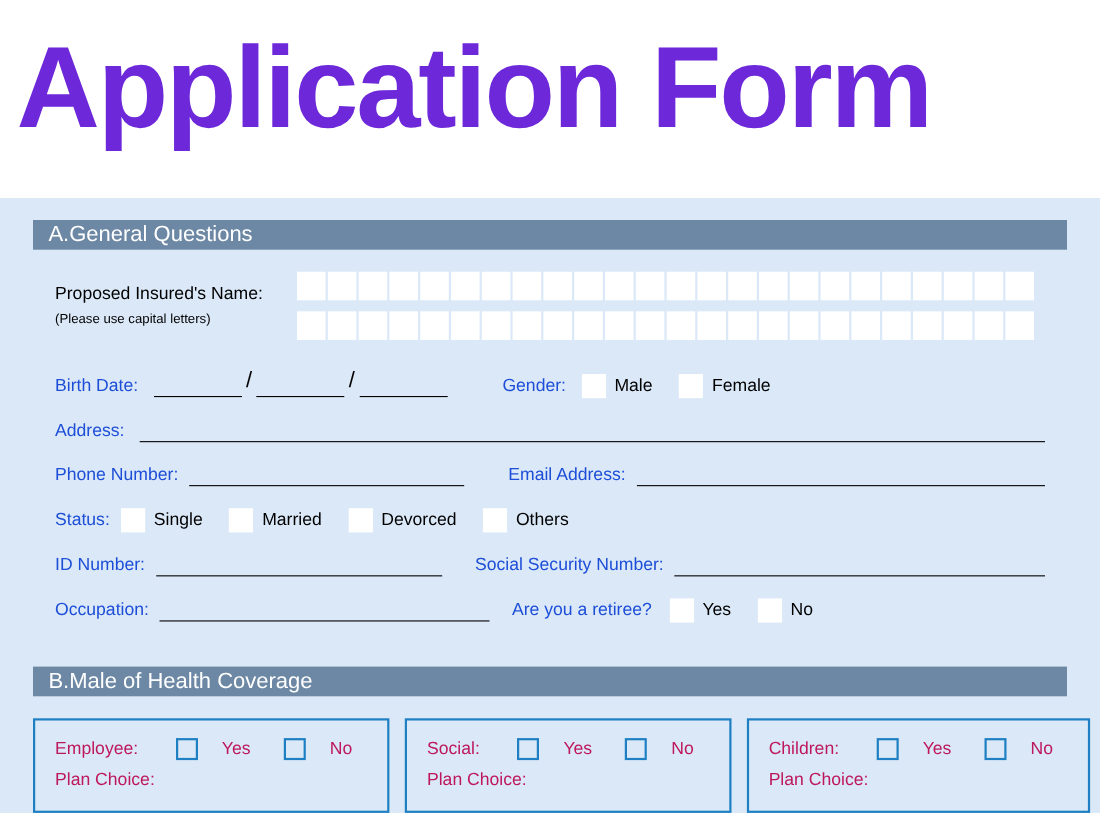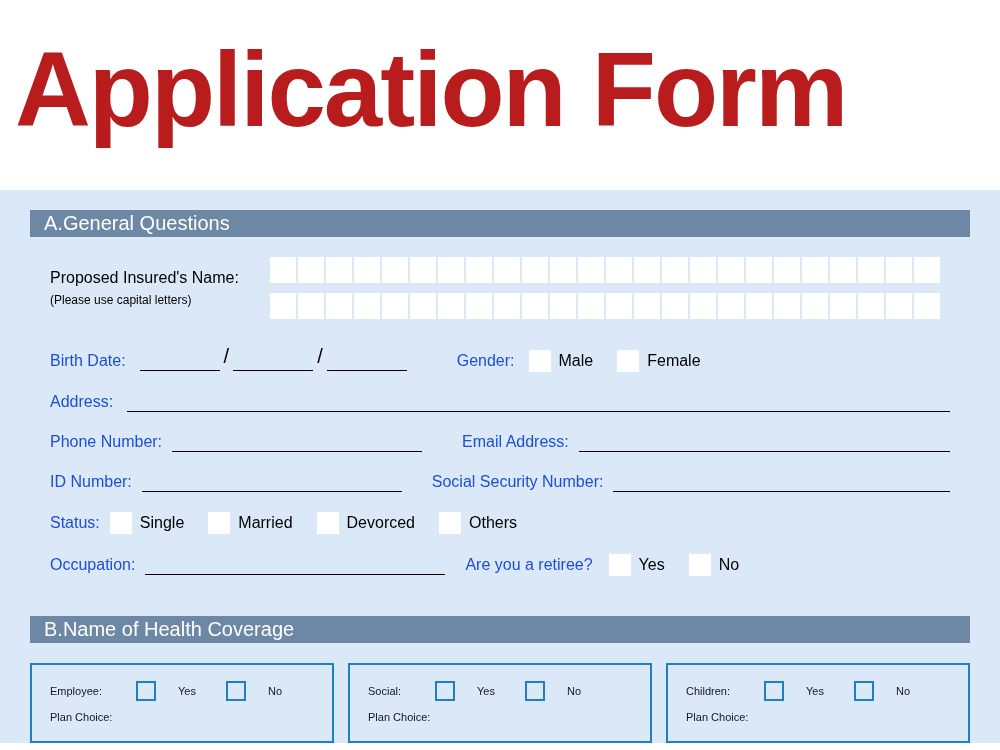--- a/index.html
+++ b/index.html
@@ -4,7 +4,7 @@
   <style>
     * { box-sizing: border-box; margin: 0; padding: 0; }
     body { font-family: Arial, Helvetica, sans-serif; background: #fff; width: 1000px; }
-    .title { font-size: 105px; font-weight: bold; color: #b91c1c; padding: 30px 15px 40px 15px; letter-spacing: -2px; }
+    .title { font-size: 105px; font-weight: bold; color: #6d28d9; padding: 20px 15px 40px 15px; letter-spacing: -2px; }
     .form-area { background: #dae8f7; padding: 20px 30px 0 30px; }
     .section-header { background: #6d88a4; color: #fff; font-size: 20px; padding: 2px 14px; margin-bottom: 20px; }
     .section-body { padding: 0 20px 20px 20px; }

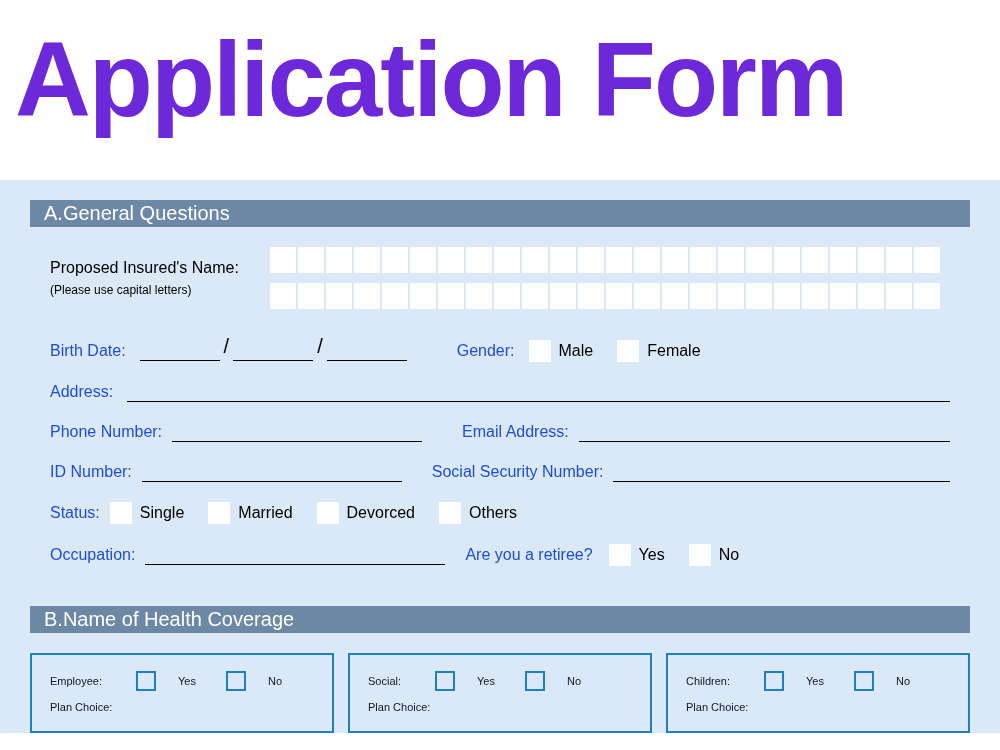--- a/index.html
+++ b/index.html
@@ -135,6 +135,19 @@
     </div>
 
     <div class="row">
+      <span class="label-fixed">Status:</span>
+      <span style="width:10px;"></span>
+      <span class="checkbox"></span>
+      <span class="opt-label">Single</span>
+      <span class="checkbox"></span>
+      <span class="opt-label">Married</span>
+      <span class="checkbox"></span>
+      <span class="opt-label">Devorced</span>
+      <span class="checkbox"></span>
+      <span class="opt-label">Others</span>
+    </div>
+
+    <div class="row">
       <span class="label-fixed">ID Number:</span>
       <span style="width:10px;"></span>
       <span class="underline" style="width:260px;"></span>
@@ -142,19 +155,6 @@
       <span class="label-fixed">Social Security  Number:</span>
       <span style="width:10px;"></span>
       <span class="underline flex-fill"></span>
-    </div>
-
-    <div class="row">
-      <span class="label-fixed">Status:</span>
-      <span style="width:10px;"></span>
-      <span class="checkbox"></span>
-      <span class="opt-label">Single</span>
-      <span class="checkbox"></span>
-      <span class="opt-label">Married</span>
-      <span class="checkbox"></span>
-      <span class="opt-label">Devorced</span>
-      <span class="checkbox"></span>
-      <span class="opt-label">Others</span>
     </div>
 
     <div class="row">

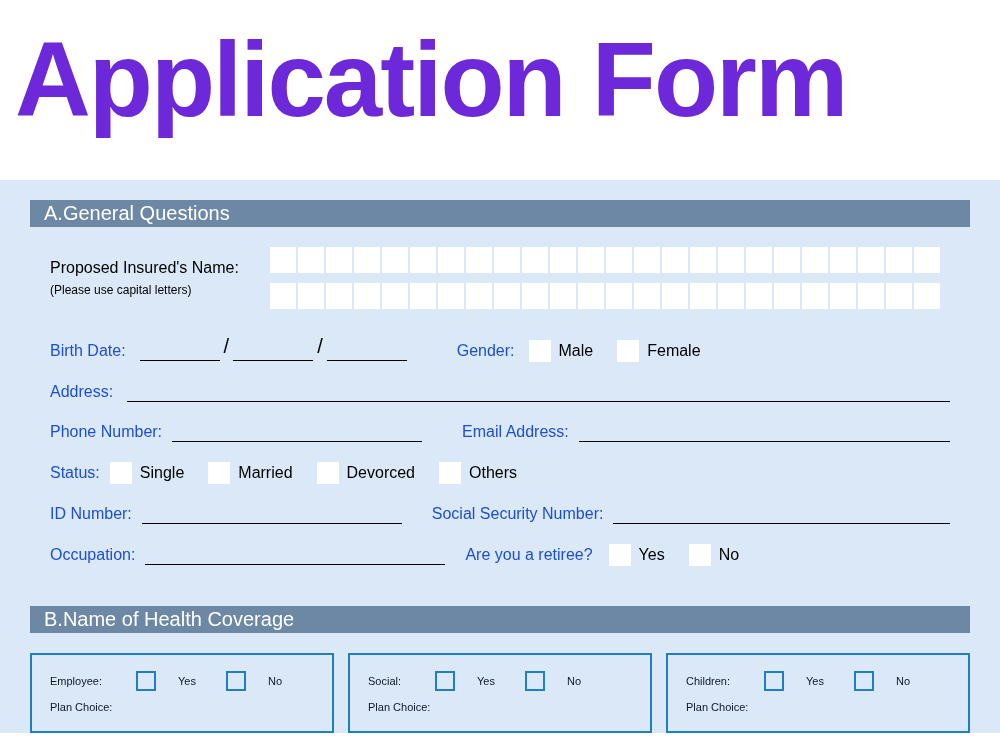--- a/index.html
+++ b/index.html
@@ -171,7 +171,7 @@
     </div>
   </div>
 
-  <div class="section-header">B.Name of Health Coverage</div>
+  <div class="section-header">B.Male of Health Coverage</div>
 
   <div class="coverage-boxes">
 

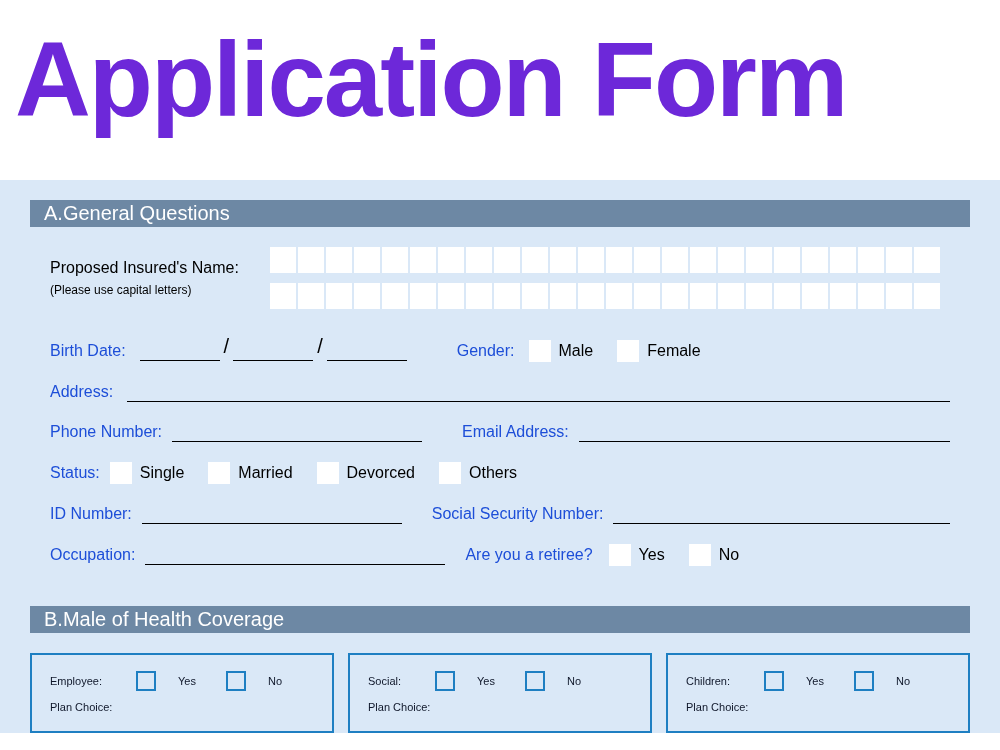--- a/index.html
+++ b/index.html
@@ -25,7 +25,7 @@
     .opt-label { margin-left: 8px; margin-right: 24px; }
     .coverage-boxes { display: flex; gap: 14px; margin-top: 12px; }
     .cov-box { flex: 1; border: 2px solid #1e7fc2; padding: 16px 18px 8px 18px; background: #dae8f7; }
-    .cov-row { display: flex; align-items: center; font-size: 11px; color: #0f172a; margin-bottom: 10px; gap: 16px; }
+    .cov-row { display: flex; align-items: center; font-size: 16px; color: #be185d; margin-bottom: 10px; gap: 16px; }
     .cov-label { margin-right: 18px; }
     .cov-opt { margin-left: 6px; margin-right: 14px; }
     .birth-under { border-bottom: 1px solid #000; height: 20px; width: 80px; display: inline-block;}

